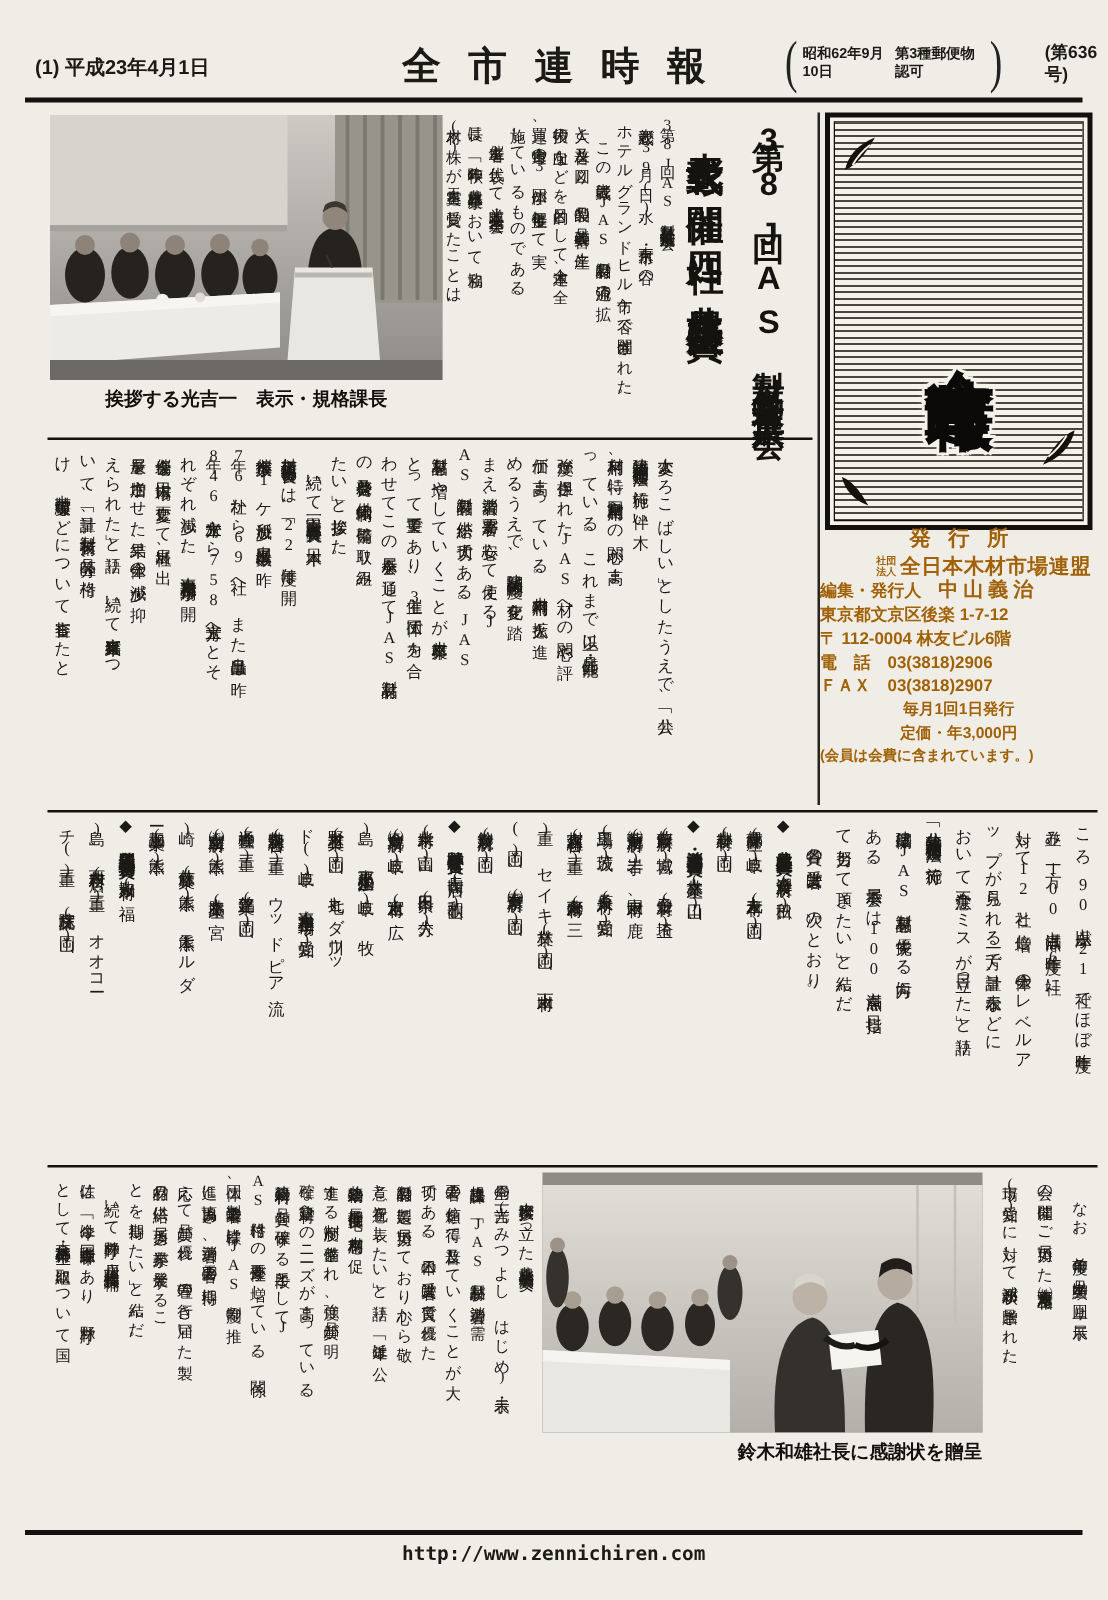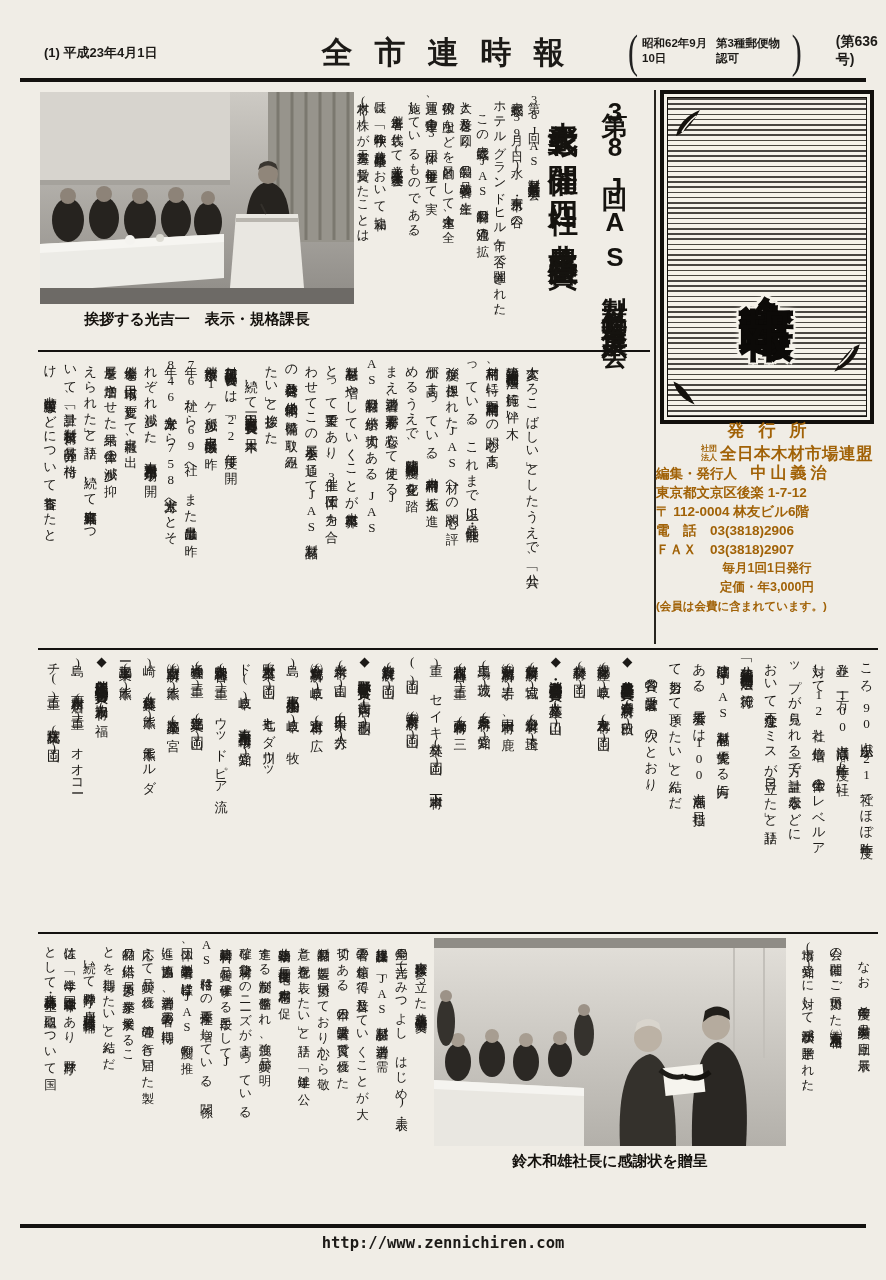--- a/index.html
+++ b/index.html
@@ -10,7 +10,7 @@
   }
   .abs{position:absolute;}
   
-  .hdr-date{left:44px;top:44px;font-size:13px;font-family:"Liberation Sans","DejaVu Sans",sans-serif;font-weight:bold;}
+  .hdr-date{left:28px;top:44px;font-size:16px;font-family:"Liberation Sans","DejaVu Sans",sans-serif;font-weight:bold;}
   .hdr-title{left:50%;top:32px;transform:translateX(-50%);
     font-size:31px;font-weight:bold;letter-spacing:22px;padding-left:22px;white-space:nowrap;
     font-family:"Liberation Serif","DejaVu Serif",serif;}

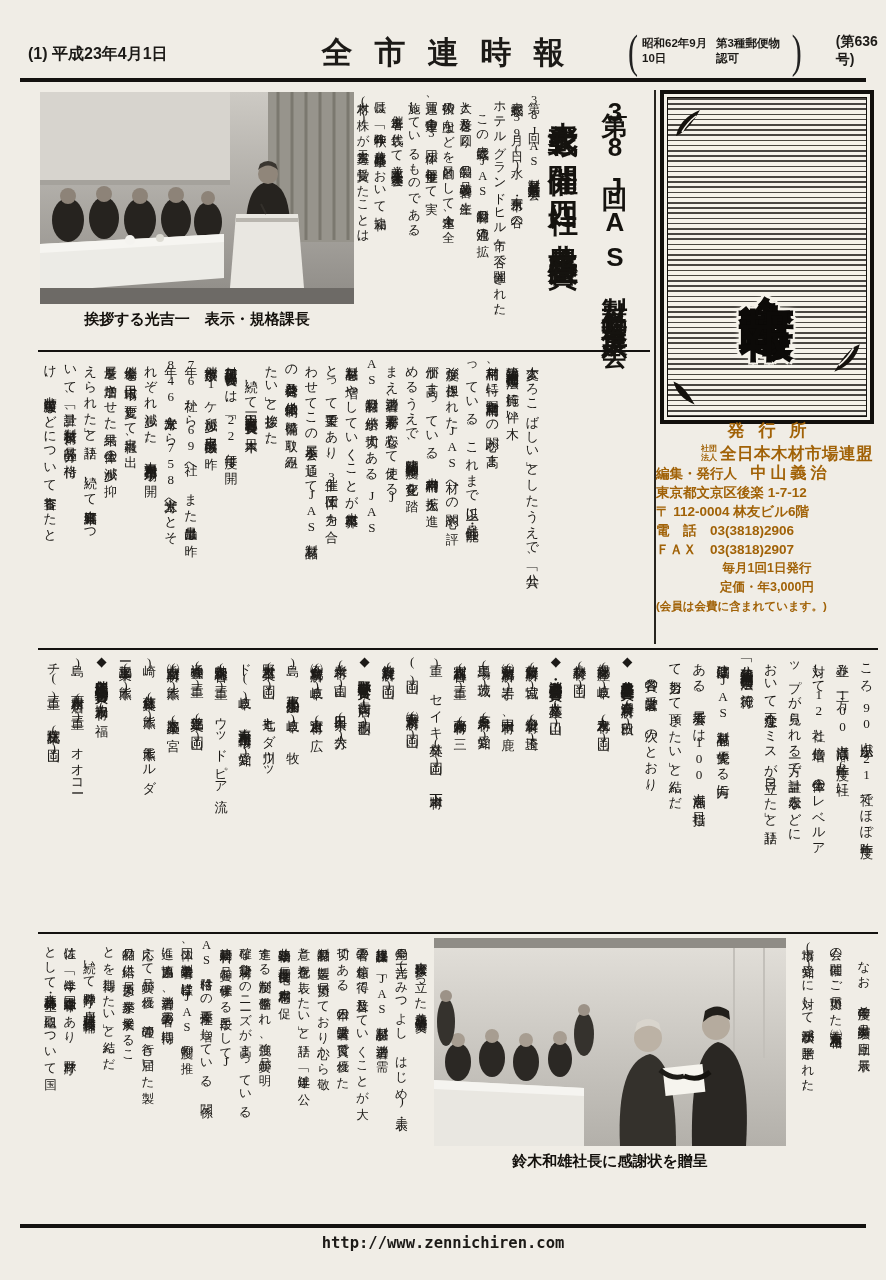--- a/index.html
+++ b/index.html
@@ -336,7 +336,7 @@
   <path d="M226 132 q12 10 24 6" stroke="#1e1c18" stroke-width="5" fill="none"></path>
   <path d="M276 134 q-12 10 -26 4" stroke="#15130f" stroke-width="5" fill="none"></path>
 </svg>
-<div class="abs caption" style="left:434px;top:1152px;width:352px;">鈴木和雄社長に感謝状を贈呈</div>
+<div class="abs caption" style="left:434px;top:1152px;width:352px;text-align:right;">鈴木和雄社長に感謝状を贈呈</div>
 
 <div class="abs rule" style="left:20px;top:1224px;width:846px;height:4px;"></div>
 <div class="abs footer">

